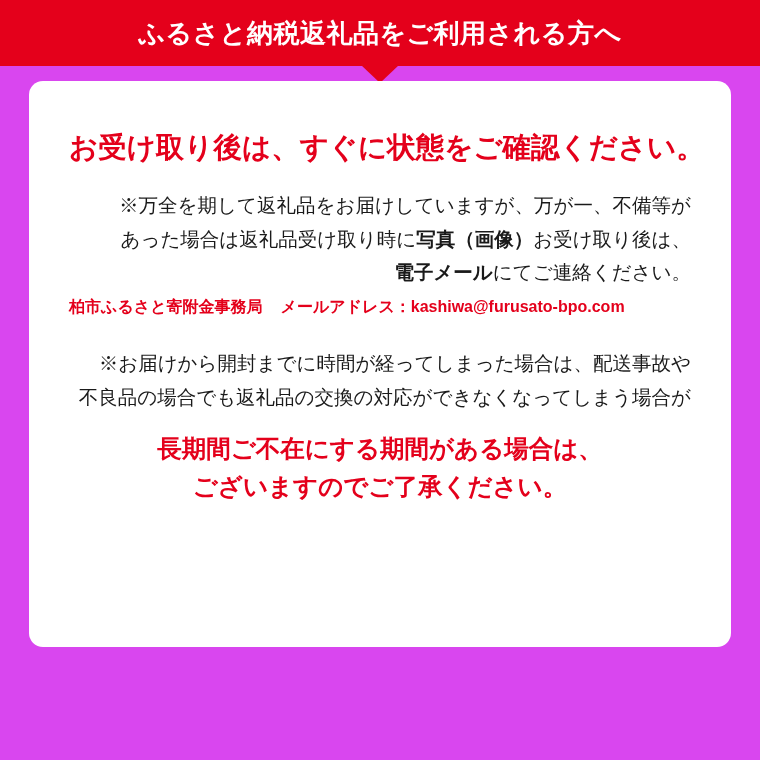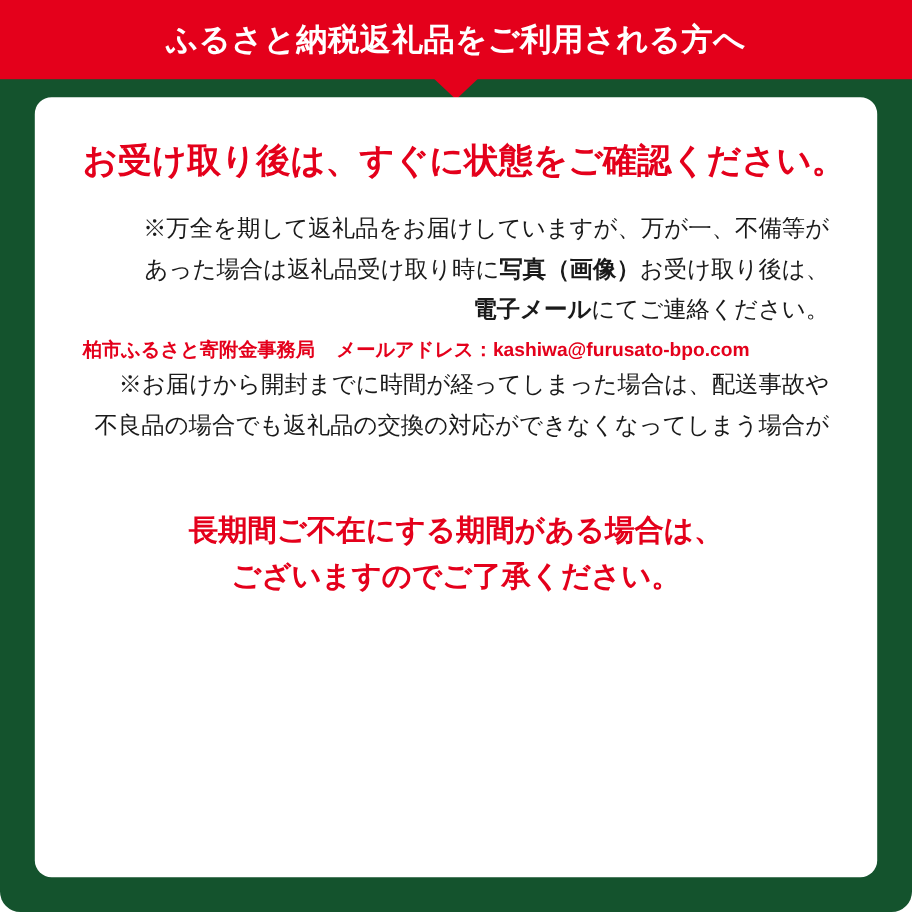--- a/index.html
+++ b/index.html
@@ -18,11 +18,10 @@
     position: relative;
     width: 760px;
     height: 760px;
-    background: #14532d;
+    background: #d946ef;
     display: flex;
     flex-direction: column;
     align-items: center;
-    border-radius: 17px;
   }
   .banner {
     width: 100%;

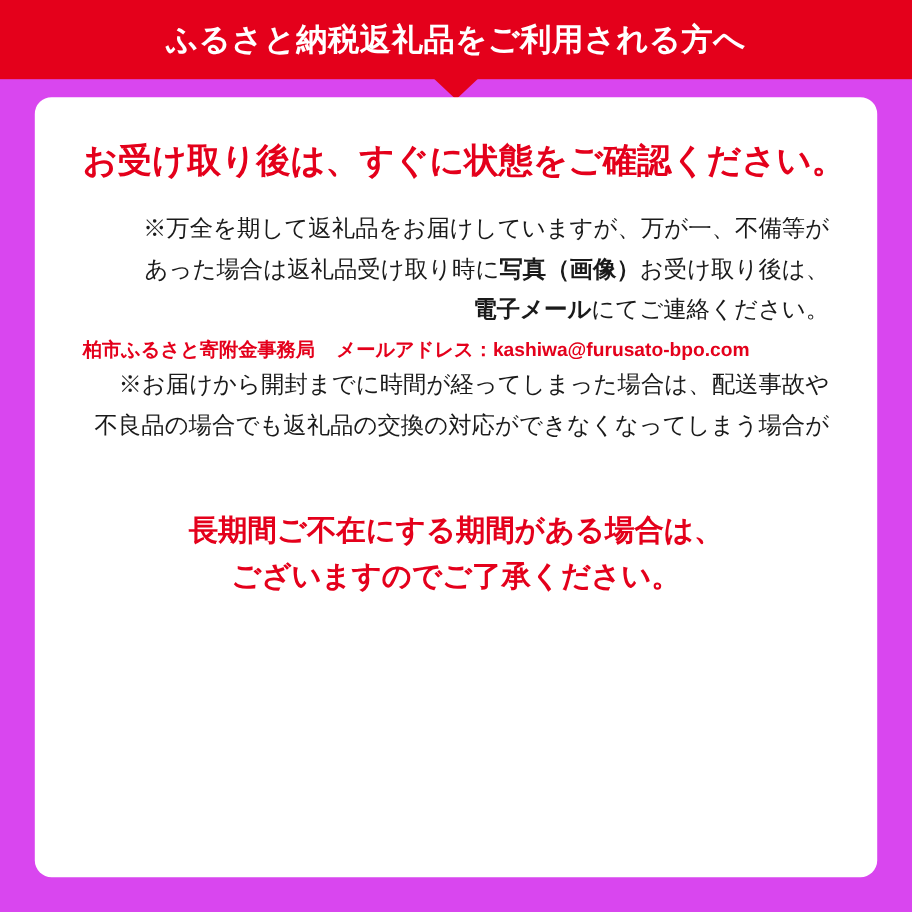--- a/index.html
+++ b/index.html
@@ -57,10 +57,10 @@
     top: 81px;
     left: 29px;
     width: 702px;
-    height: 650px;
+    height: 566px;
     background: #ffffff;
     border-radius: 14px;
-    padding: 26px 40px 0 40px;
+    padding: 40px 40px 0 40px;
   }
   .headline {
     color: #e4001b;

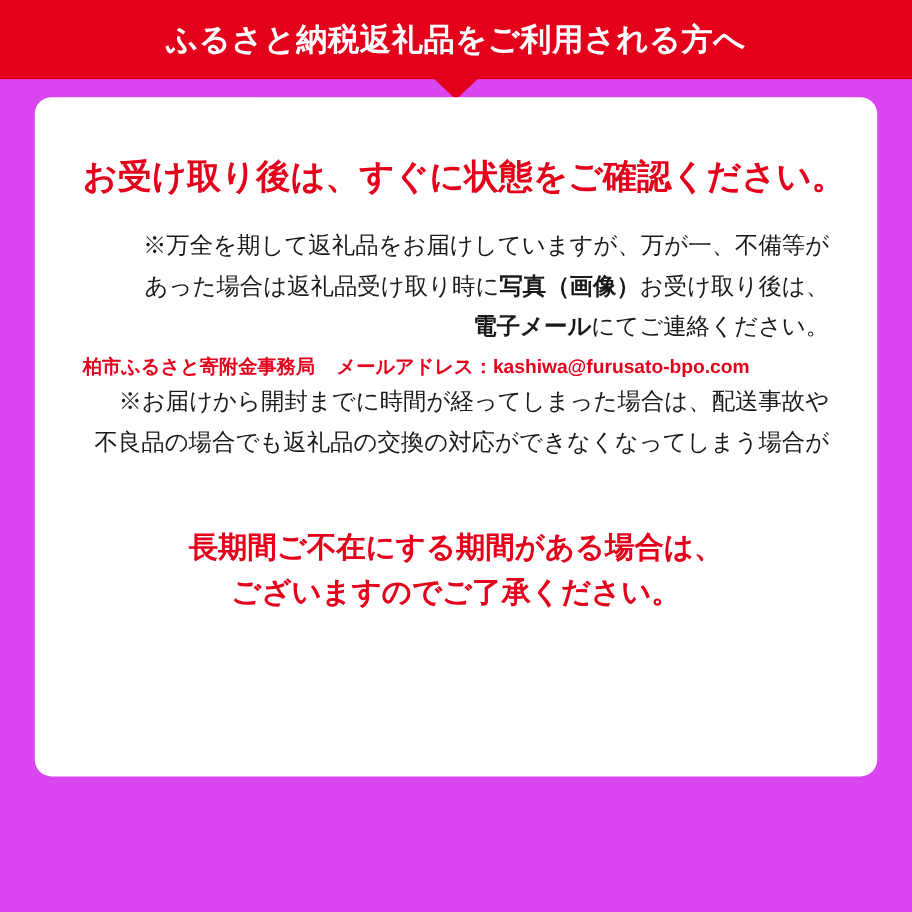--- a/index.html
+++ b/index.html
@@ -80,6 +80,7 @@
     text-align: right;
   }
   .para.block-gap {
+    margin-top: 28px;
     font-family: Liberation Serif, serif;
   }
   .para b {

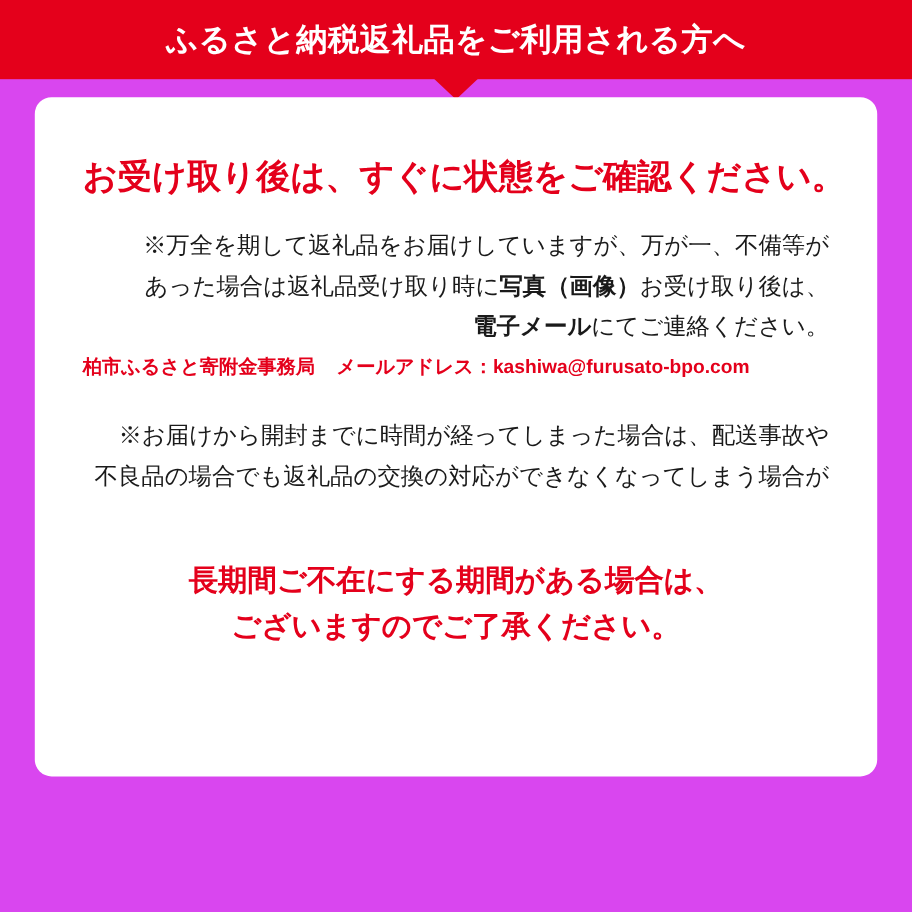--- a/index.html
+++ b/index.html
@@ -105,7 +105,7 @@
     font-weight: bold;
     text-align: center;
     line-height: 1.55;
-    margin-top: 52px;
+    margin-top: 16px;
     letter-spacing: 0px;
   }
   .closing div { white-space: nowrap; }

